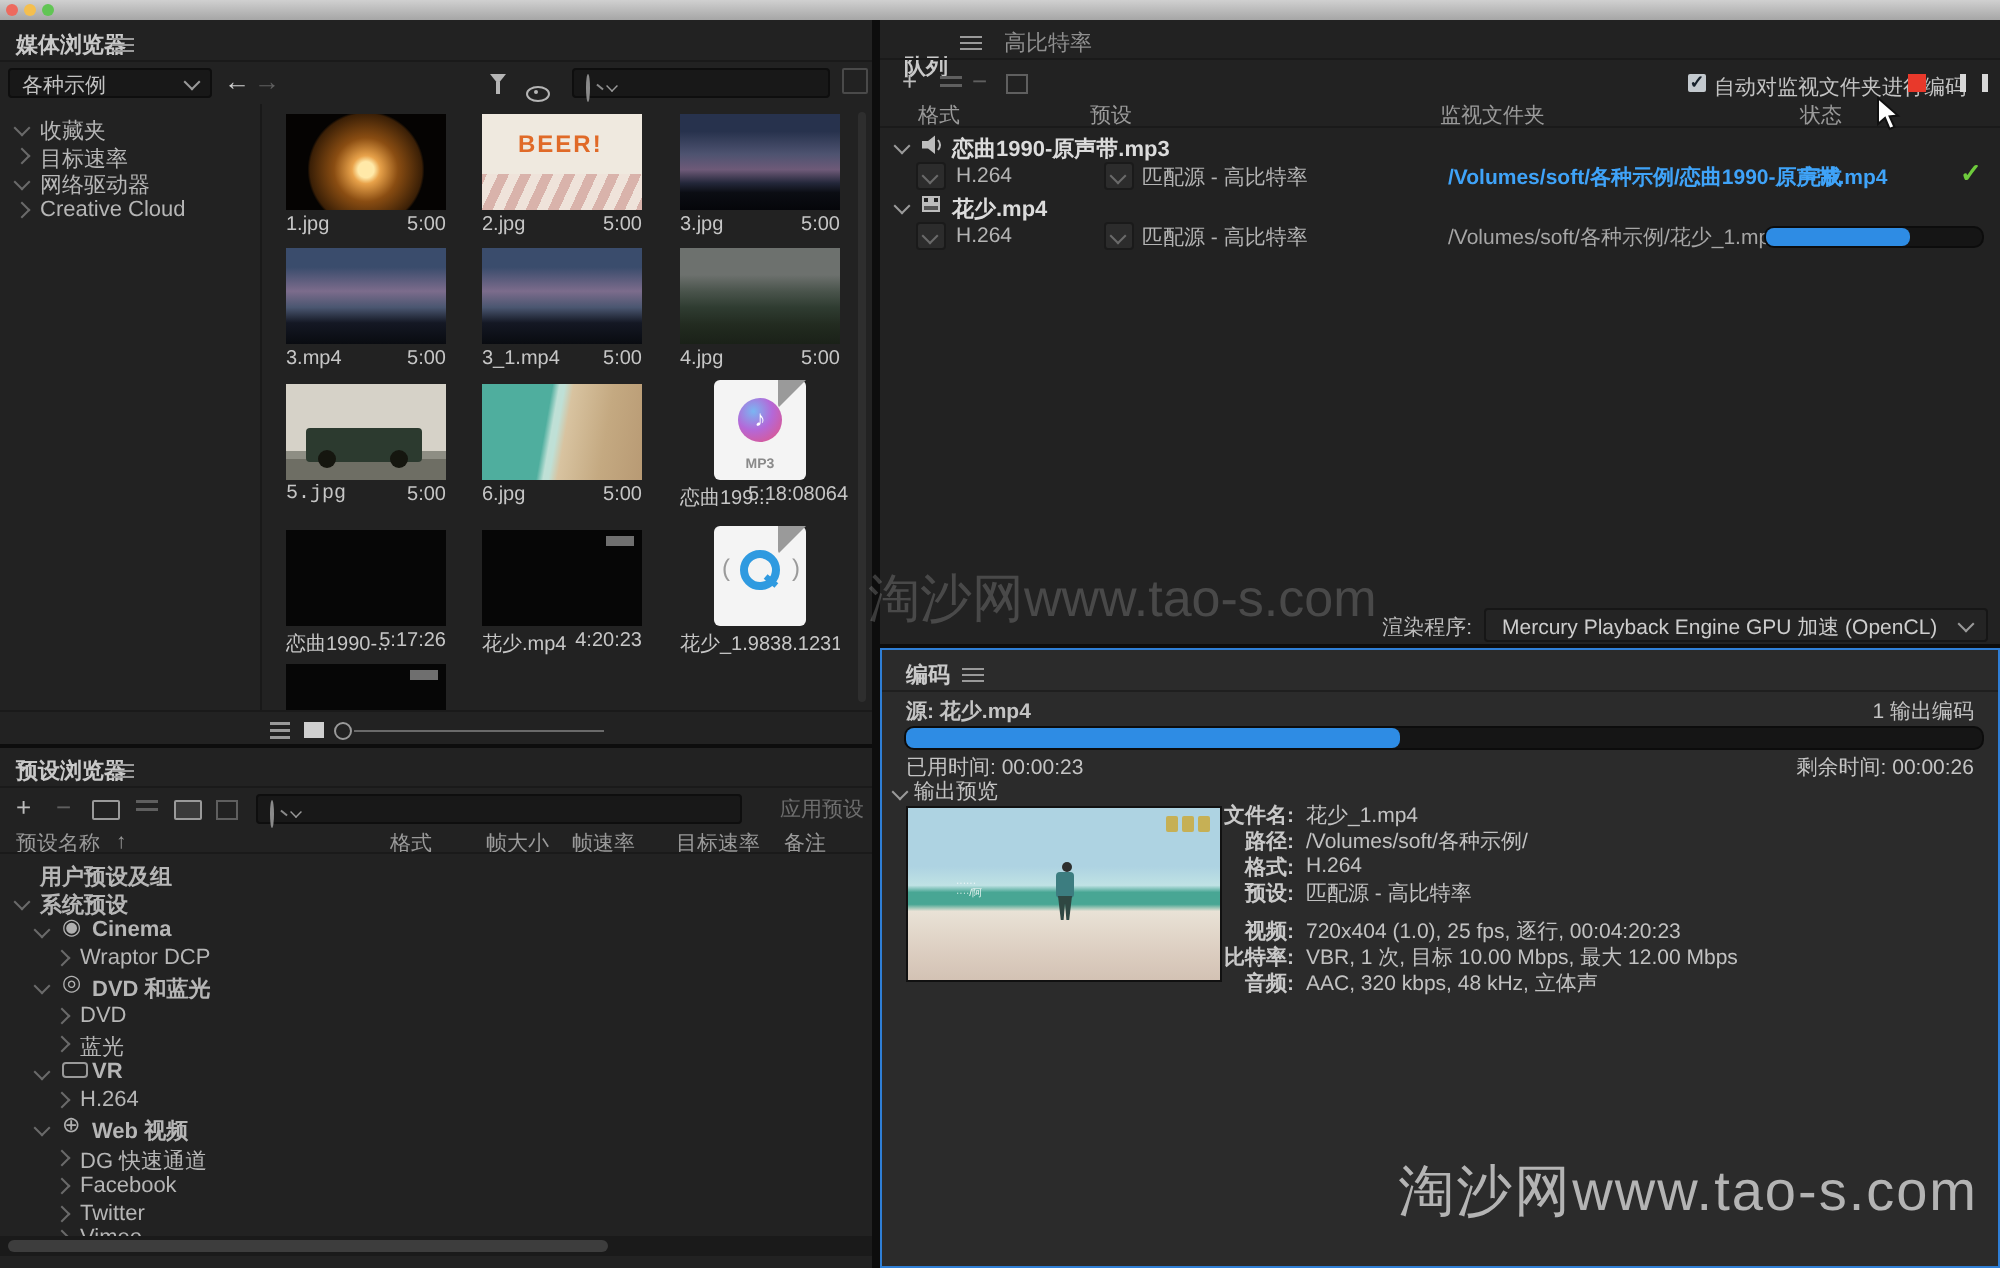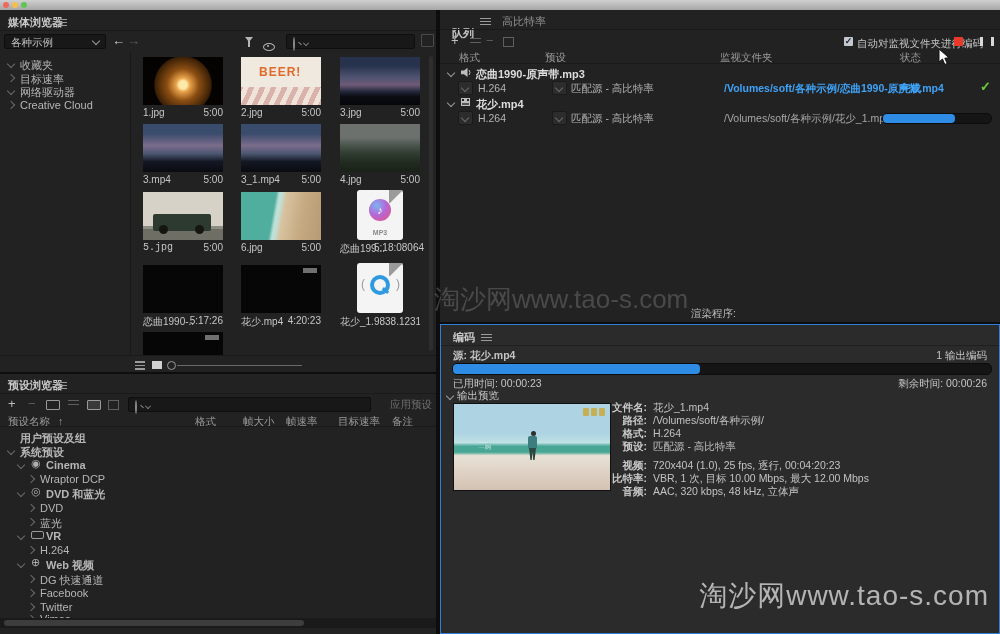--- a/index.html
+++ b/index.html
@@ -364,6 +364,10 @@
   <div class="abs wm-mid" style="left:-6px;top:272px">淘沙网www.tao-s.com</div>
 
   <div class="abs" style="left:186px;top:297px;width:110px;text-align:right;font-size:10.5px;color:#bdbdbd">渲染程序:</div>
+  <div class="abs well" style="left:302px;top:294px;width:250px;height:15px;background:#242424;border-color:#161616">
+    <span class="abs" style="left:8px;top:2px;font-size:10.5px;color:#cdcdcd;white-space:nowrap">Mercury Playback Engine GPU 加速 (OpenCL)</span>
+    <span class="abs chev d" style="right:7px;top:4px"></span>
+  </div>
 
   <svg class="abs" style="left:498px;top:38px" width="13" height="19">
     <polygon points="1,1 1,14 4.5,11 6.8,16.5 9.2,15.4 6.8,10.2 11,9.8" fill="#fff" stroke="#111" stroke-width="1"></polygon>

